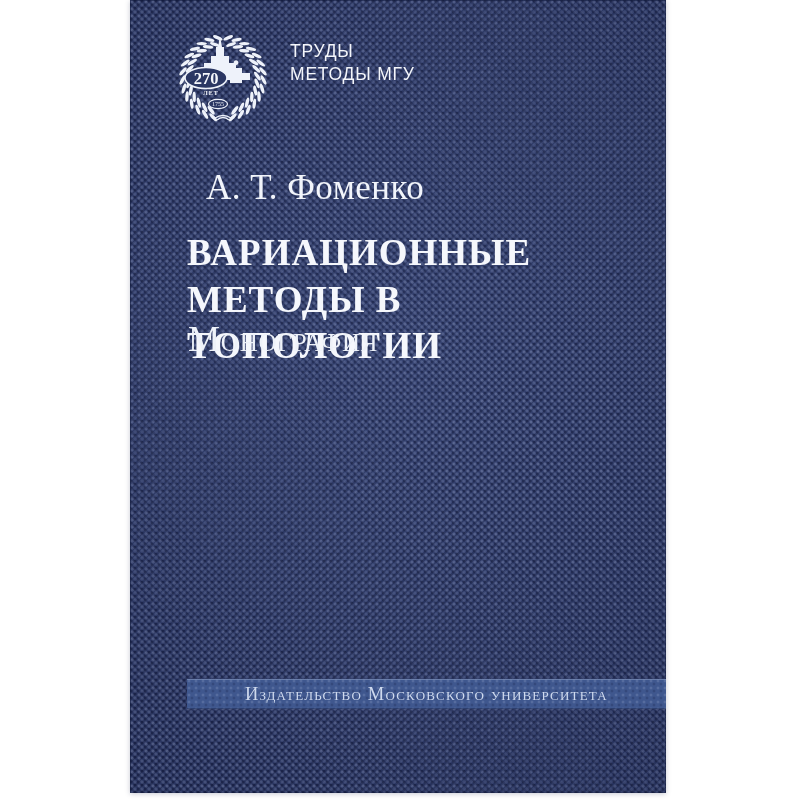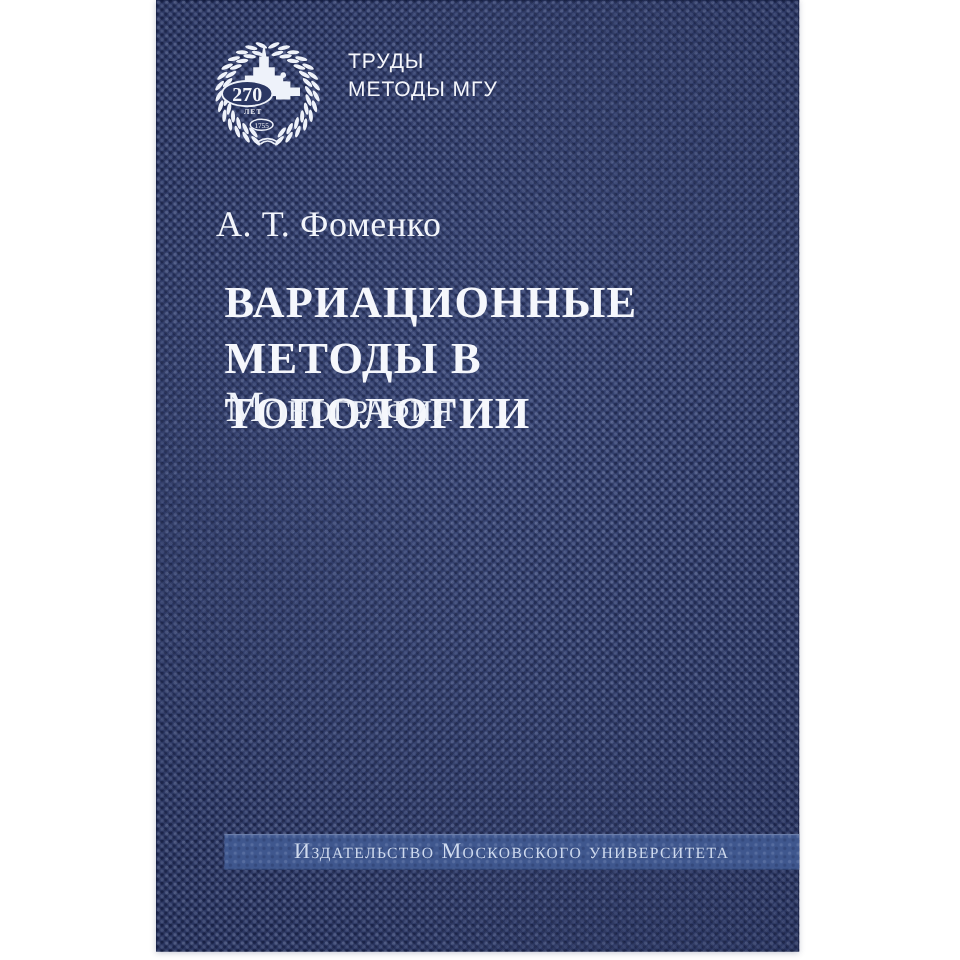--- a/index.html
+++ b/index.html
@@ -48,8 +48,8 @@
 
   
   .author {
-    position: absolute; left: 50px; top: 171px;
-    font-size: 30px; line-height: 34px;
+    position: absolute; left: 76px; top: 171px;
+    font-size: 35px; line-height: 34px;
     letter-spacing: 0.5px;
     color: #f2f5fb;
     text-align: right;

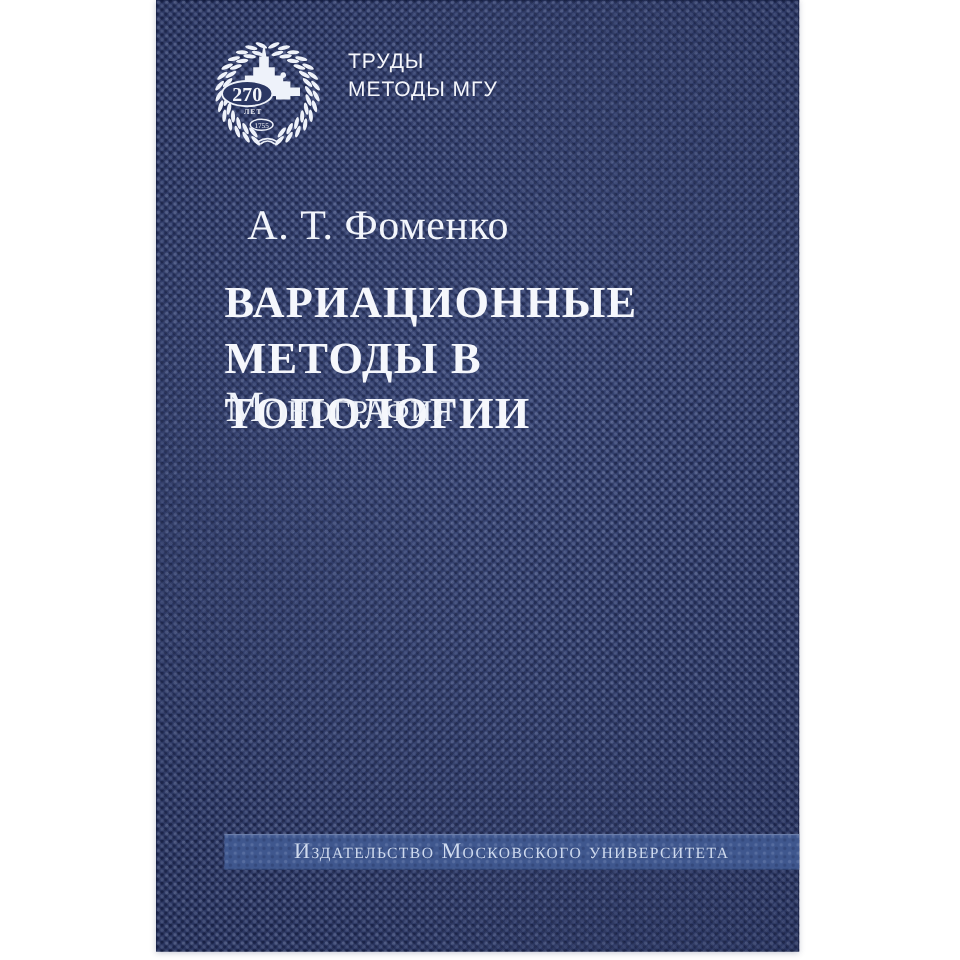--- a/index.html
+++ b/index.html
@@ -71,7 +71,7 @@
 
   
   .publisher-band {
-    position: absolute; left: 57px; right: 0; top: 695px; height: 30px;
+    position: absolute; left: 57px; right: 0; top: 679px; height: 30px;
     background-color: #3f578e;
     background-image:
       radial-gradient(circle at 2px 2px, rgba(190,205,235,0.18) 1px, transparent 1.8px),

